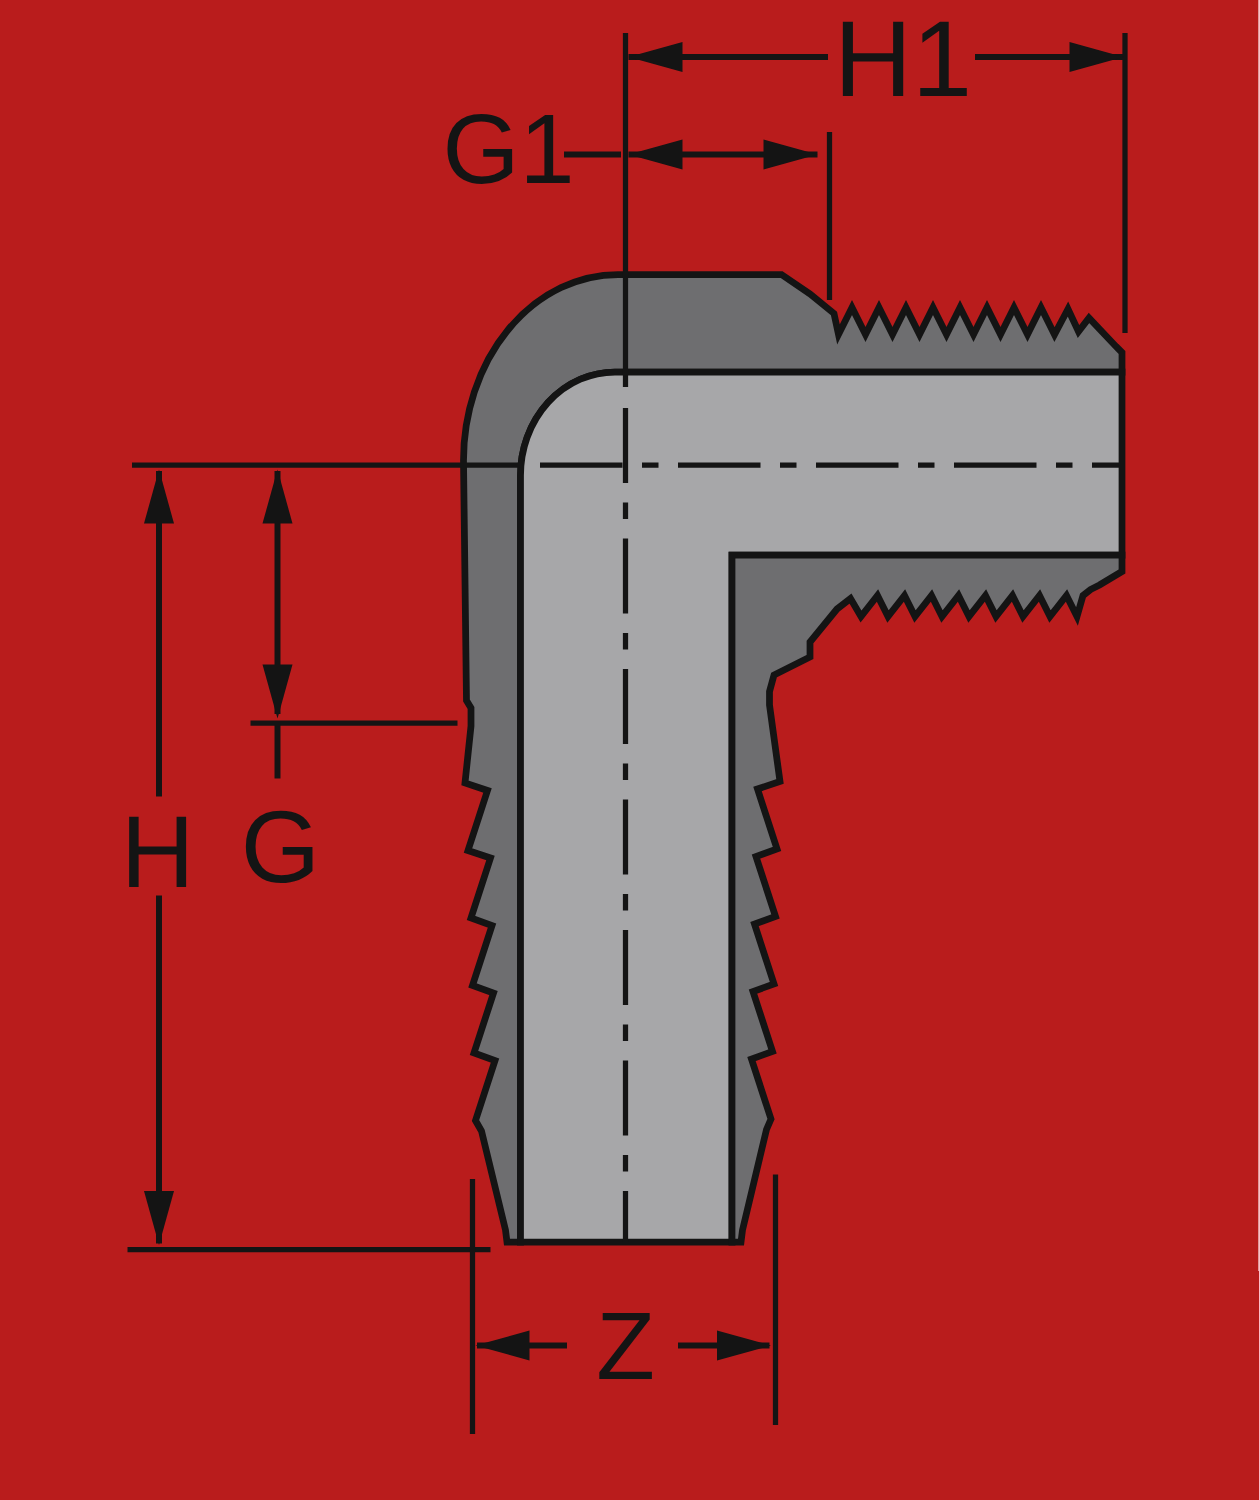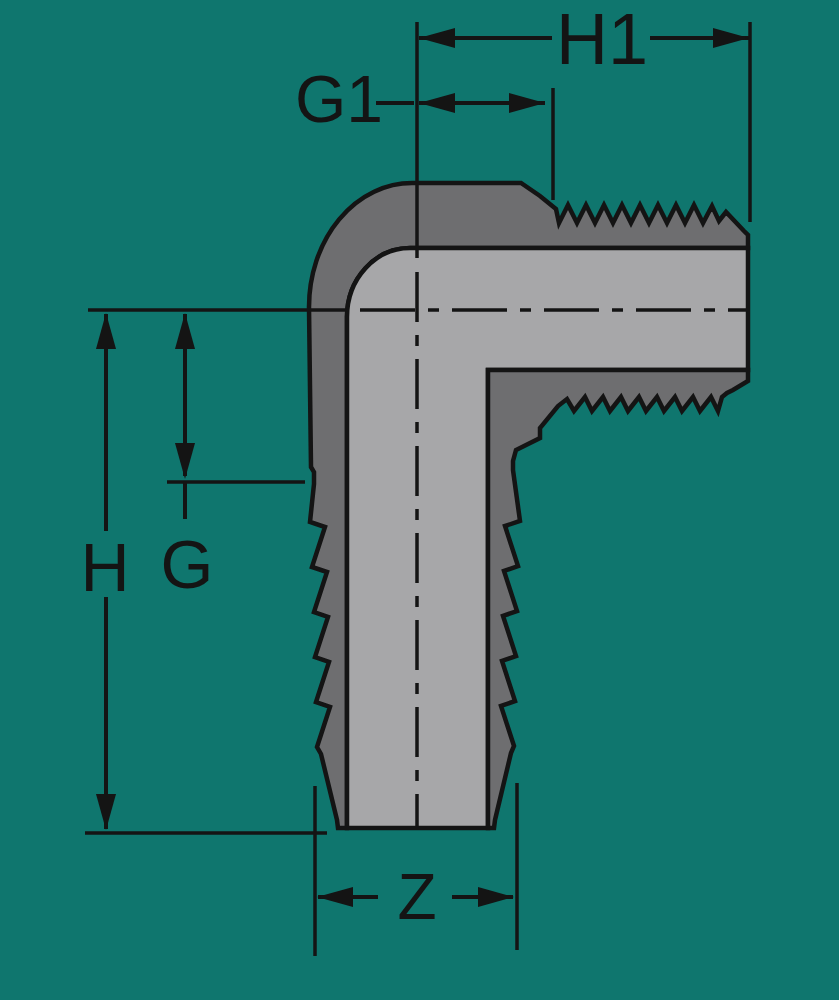--- a/index.html
+++ b/index.html
@@ -11,7 +11,7 @@
     position: relative;
     width: 839px;
     height: 1000px;
-    background: #0f766e;
+    background: #b91c1c;
     font-family: "Liberation Sans", sans-serif;
     overflow: hidden;
   }

